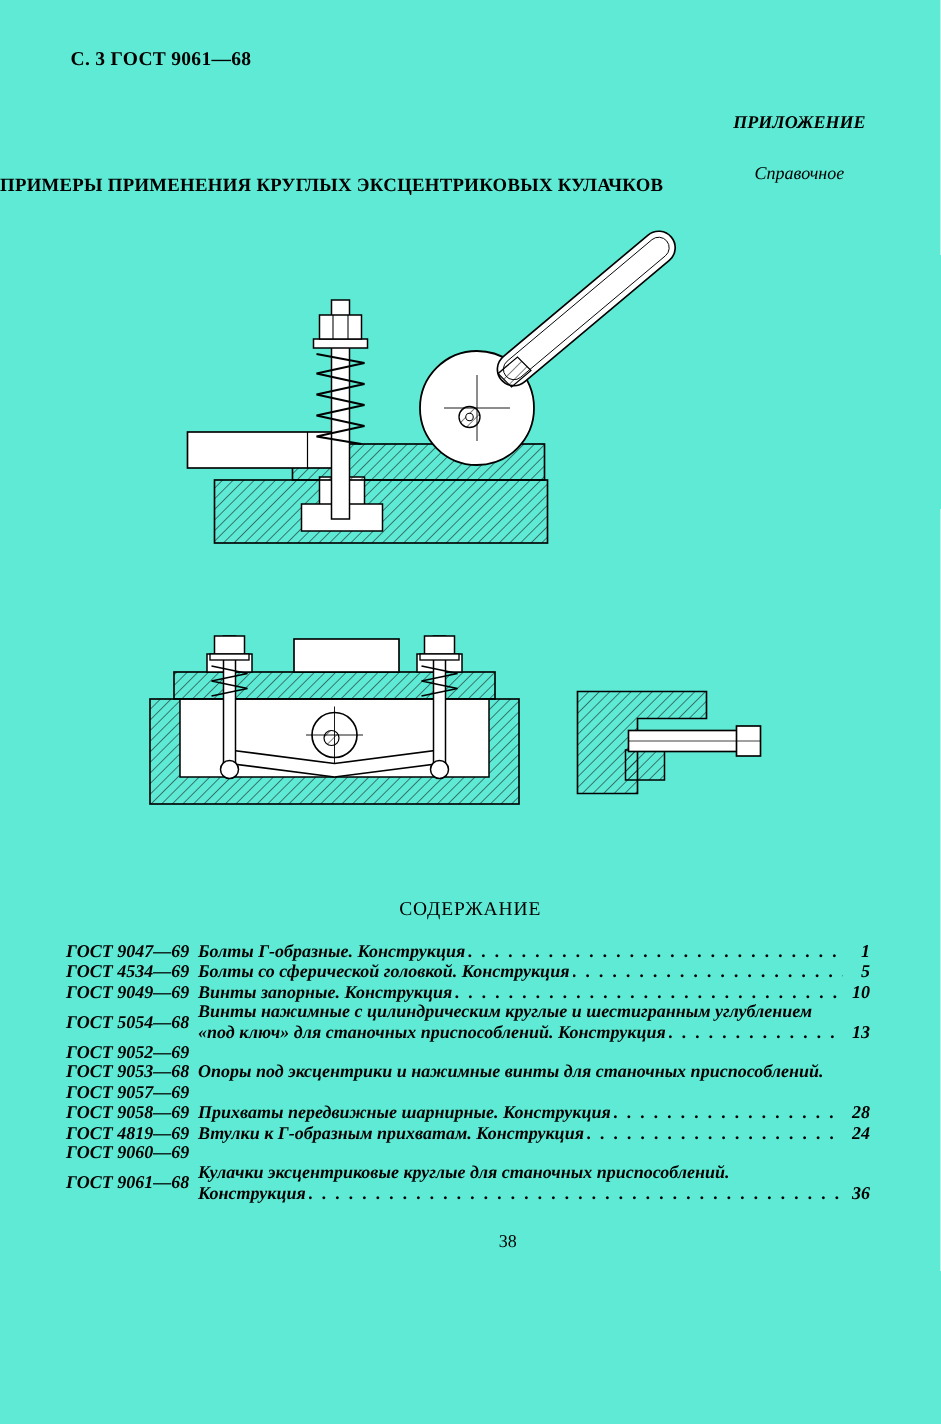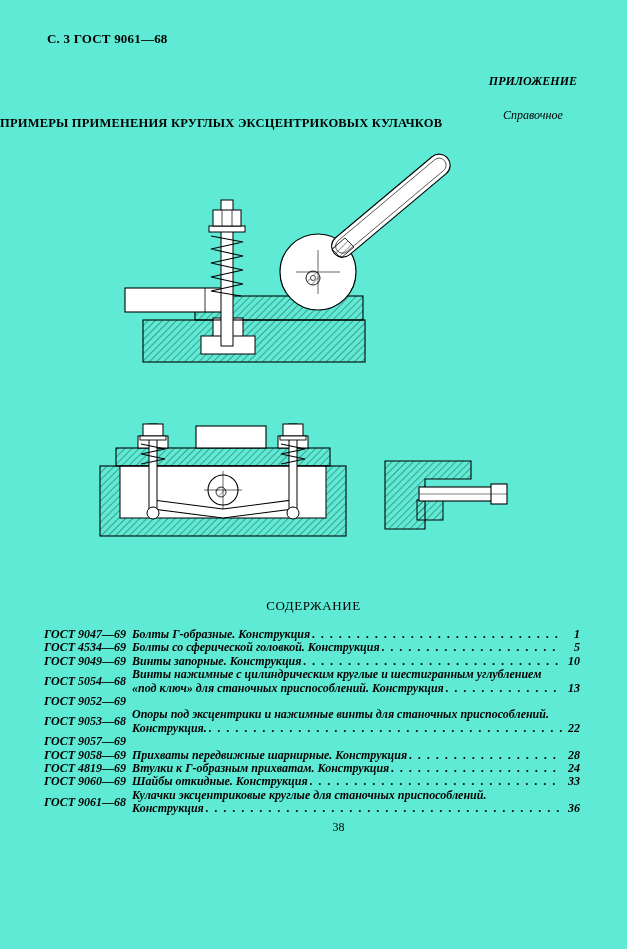--- a/index.html
+++ b/index.html
@@ -186,11 +186,6 @@
       <span class="toc-code">ГОСТ 9053—68</span>
       <div class="toc-main">
         <div class="toc-pre">Опоры под эксцентрики и нажимные винты для станочных приспособлений.</div>
-        <div class="toc-last">
-          <span class="toc-title">Конструкция.</span>
-          <span class="toc-leader"></span>
-          <span class="toc-page">22</span>
-        </div>
       </div>
     </div>
 

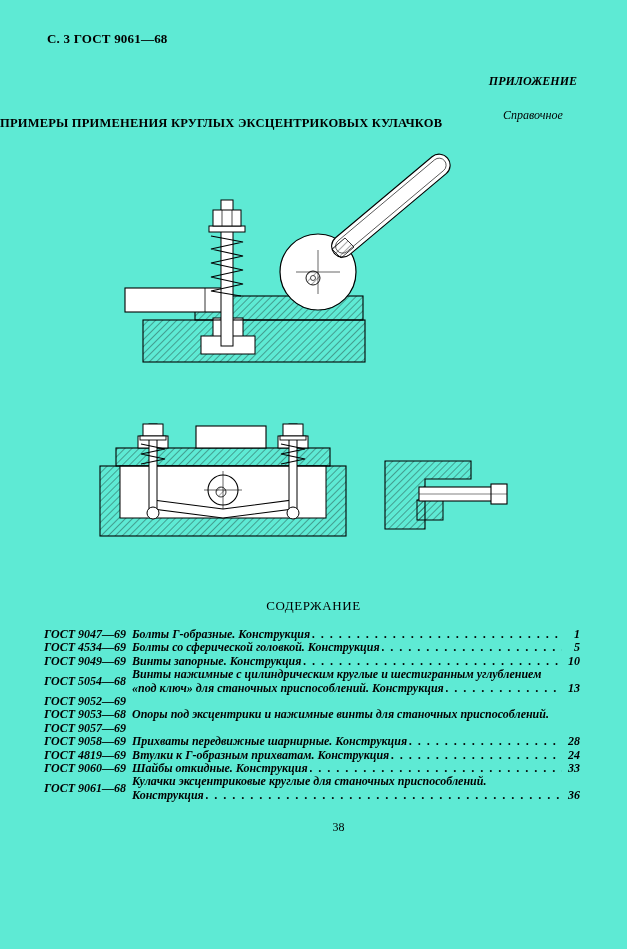--- a/index.html
+++ b/index.html
@@ -219,14 +219,6 @@
 
     <div class="toc-row">
       <span class="toc-code">ГОСТ 9060—69</span>
-      <div class="toc-main">
-
-        <div class="toc-last">
-          <span class="toc-title">Шайбы откидные. Конструкция</span>
-          <span class="toc-leader"></span>
-          <span class="toc-page">33</span>
-        </div>
-      </div>
     </div>
 
     <div class="toc-row">

